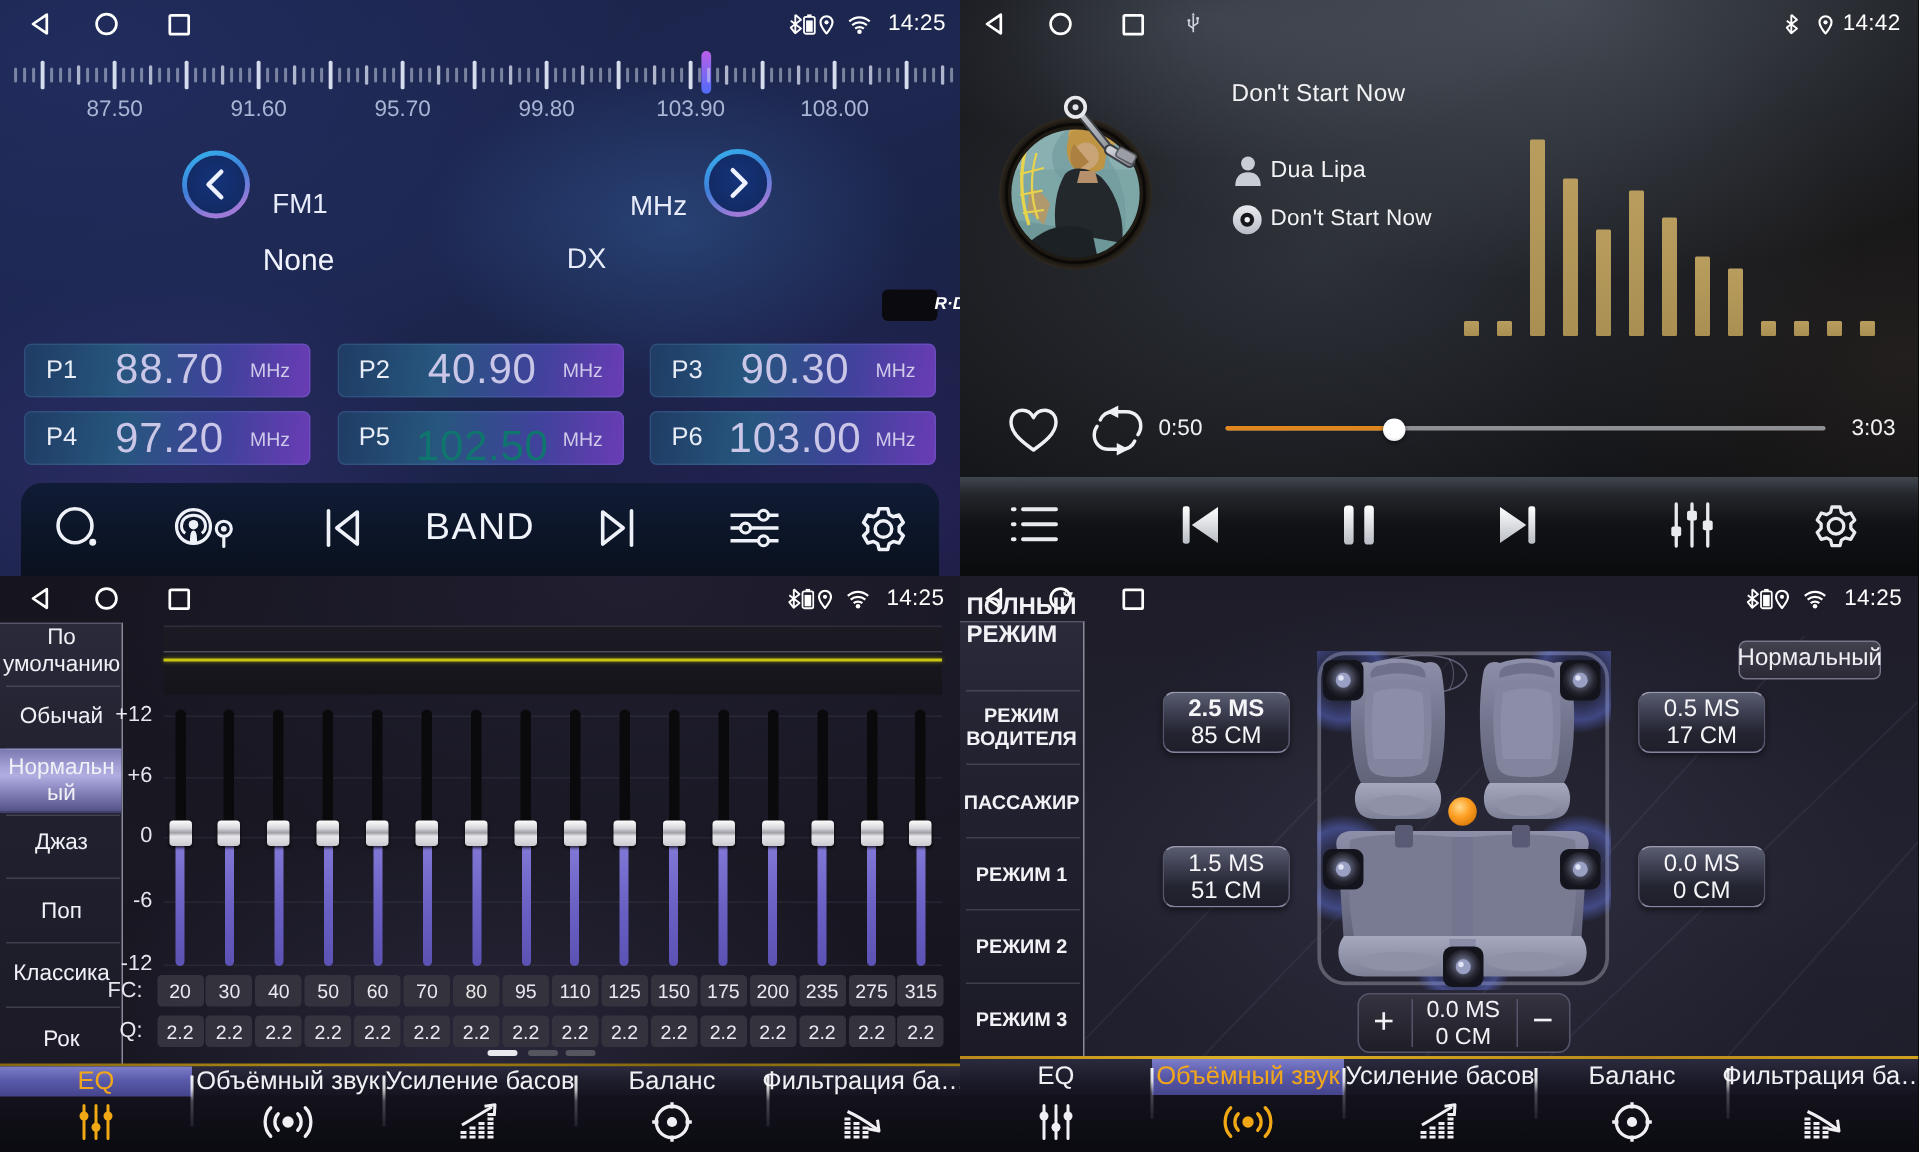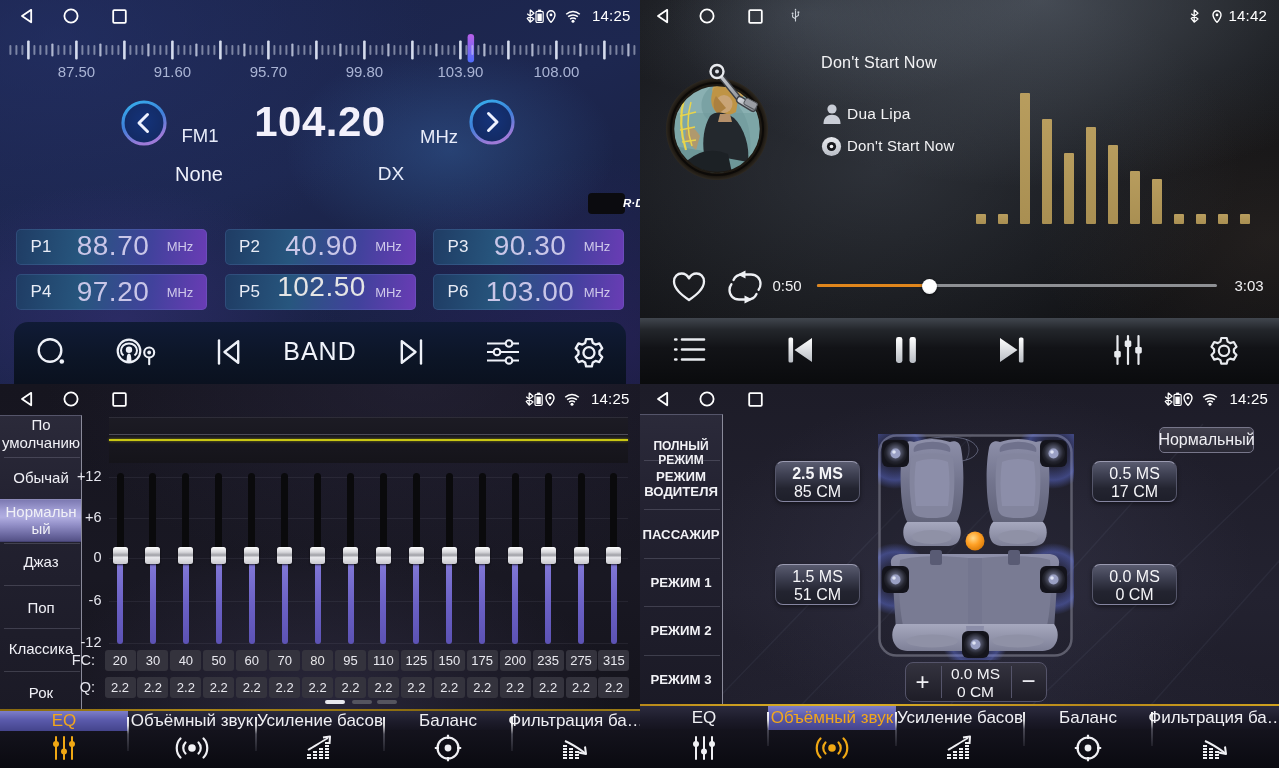--- a/index.html
+++ b/index.html
@@ -191,7 +191,6 @@
       <path d="M19.5 14.5 L28 23 L19.5 31.5" fill="none" stroke="#eef2ff" stroke-width="3" stroke-linecap="round" stroke-linejoin="round"></path>
     </svg>
     <div class="txt" style="font-size:18.5px;color:#e8ecfa;font-weight:400;line-height:1.18;left:200px;top:136px;transform:translate(-50%,-50%);text-align:center;">FM1</div>
-    <div class="txt" style="font-size:42px;color:#f3f1fb;font-weight:700;line-height:1.18;letter-spacing:0.5px;left:320px;top:122px;transform:translate(-50%,-50%);text-align:center;">104.20</div>
     <div class="txt" style="font-size:18.5px;color:#e8ecfa;font-weight:400;line-height:1.18;left:439px;top:137px;transform:translate(-50%,-50%);text-align:center;">MHz</div>
     <div class="txt" style="font-size:20px;color:#f0f2fc;font-weight:400;line-height:1.18;left:199px;top:175px;transform:translate(-50%,-50%);text-align:center;">None</div>
     <div class="txt" style="font-size:19px;color:#e8ecfa;font-weight:400;line-height:1.18;left:391px;top:174px;transform:translate(-50%,-50%);text-align:center;">DX</div>

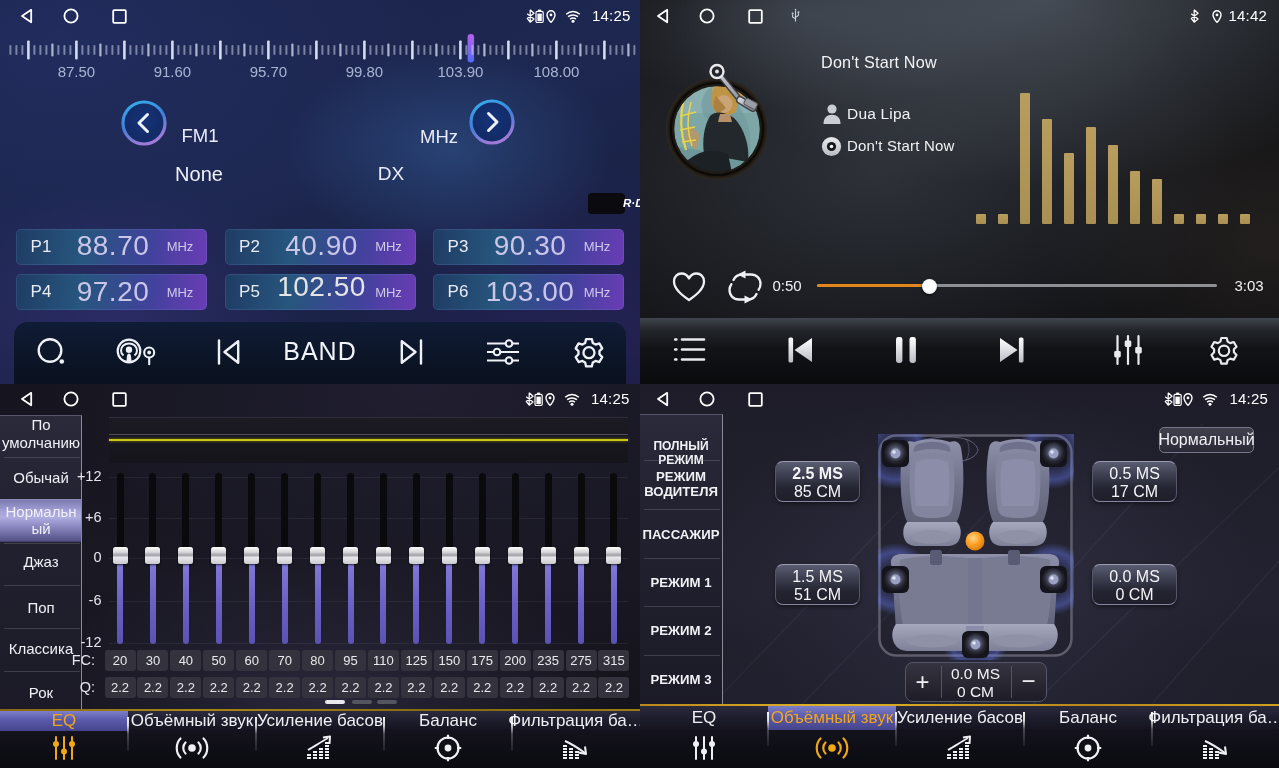--- a/index.html
+++ b/index.html
@@ -214,7 +214,7 @@
     <div class="txt" style="font-size:13px;color:#cfc9ea;font-weight:400;line-height:1.18;left:180.0px;top:292.5px;transform:translate(-50%,-50%);text-align:center;">MHz</div>
     <div class="ab" style="left:224.5px;top:274px;width:191px;height:36px;background:linear-gradient(98deg,#1f3c64 0%,#27567e 35%,#41429c 70%,#6a3cb5 100%);border-radius:5px;box-shadow:inset 0 0 0 1px rgba(120,150,220,0.18);"></div>
     <div class="txt" style="font-size:17px;color:#e8ecf6;font-weight:400;line-height:1.18;left:249.5px;top:292px;transform:translate(-50%,-50%);text-align:center;">P5</div>
-    <div class="txt" style="font-size:28px;color:#e5e5e5;font-weight:400;line-height:1.18;letter-spacing:0.5px;left:321.5px;top:287px;transform:translate(-50%,-50%);text-align:center;">102.50</div>
+    <div class="txt" style="font-size:28px;color:#0f766e;font-weight:400;line-height:1.18;letter-spacing:0.5px;left:321.5px;top:297px;transform:translate(-50%,-50%);text-align:center;">102.50</div>
     <div class="txt" style="font-size:13px;color:#cfc9ea;font-weight:400;line-height:1.18;left:388.5px;top:292.5px;transform:translate(-50%,-50%);text-align:center;">MHz</div>
     <div class="ab" style="left:433.0px;top:274px;width:191px;height:36px;background:linear-gradient(98deg,#1f3c64 0%,#27567e 35%,#41429c 70%,#6a3cb5 100%);border-radius:5px;box-shadow:inset 0 0 0 1px rgba(120,150,220,0.18);"></div>
     <div class="txt" style="font-size:17px;color:#e8ecf6;font-weight:400;line-height:1.18;left:458.0px;top:292px;transform:translate(-50%,-50%);text-align:center;">P6</div>

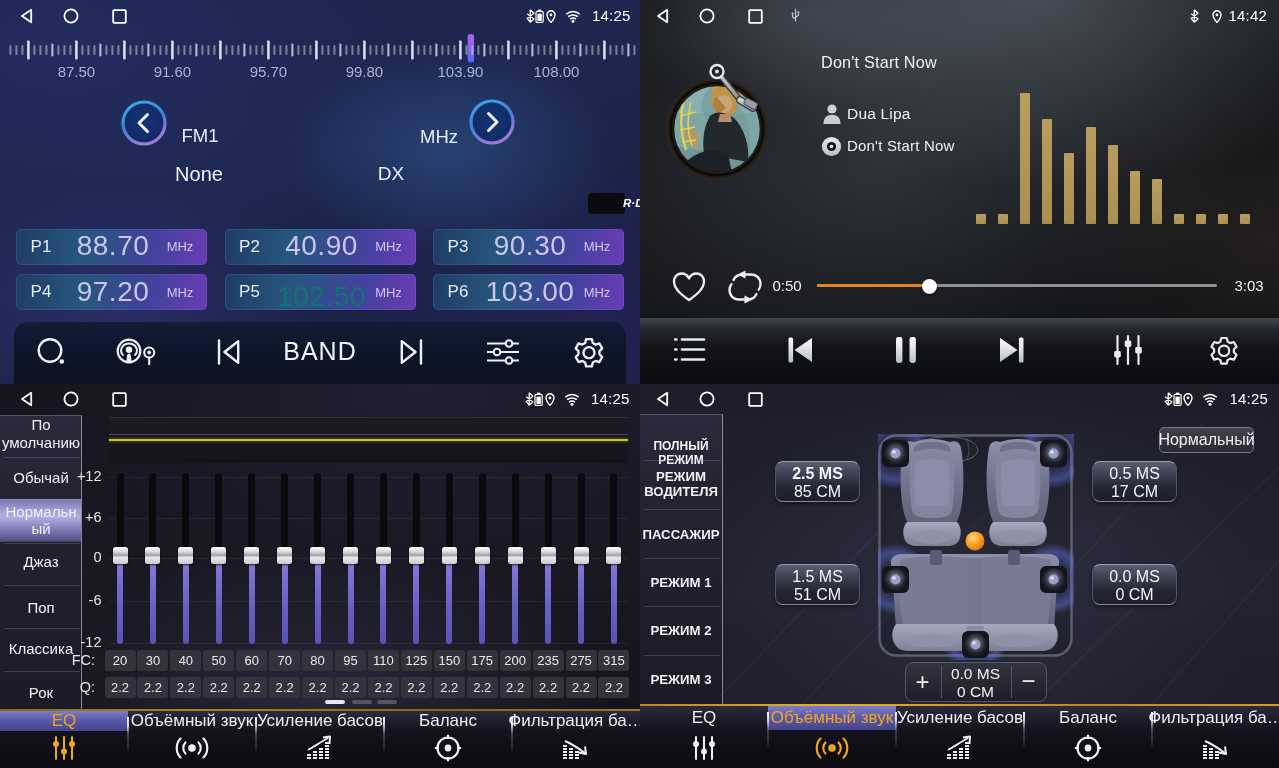--- a/index.html
+++ b/index.html
@@ -718,7 +718,7 @@
       </g>
     </svg>
     <div class="ab" style="left:640px;top:414px;width:83px;height:294px;background:linear-gradient(180deg,#2b2a3a 0%,#232231 30%,#1b1a26 100%);border-right:1px solid #8a8a9a;border-top:1px solid #55556a;"></div>
-    <div class="txt" style="font-size:12px;color:#f2f2f6;font-weight:700;line-height:1.18;left:681px;top:453px;transform:translate(-50%,-50%);text-align:center;">ПОЛНЫЙ<br>РЕЖИМ</div>
+    <div class="txt" style="font-size:16px;color:#f2f2f6;font-weight:700;line-height:1.18;left:681px;top:415px;transform:translate(-50%,-50%);text-align:left;">ПОЛНЫЙ<br>РЕЖИМ</div>
     <div class="txt" style="font-size:13.2px;color:#f2f2f6;font-weight:700;line-height:1.18;left:681px;top:484.5px;transform:translate(-50%,-50%);text-align:center;">РЕЖИМ<br>ВОДИТЕЛЯ</div>
     <div class="txt" style="font-size:13.2px;color:#f2f2f6;font-weight:700;line-height:1.18;left:681px;top:535px;transform:translate(-50%,-50%);text-align:right;">ПАССАЖИР</div>
     <div class="txt" style="font-size:13.2px;color:#f2f2f6;font-weight:700;line-height:1.18;left:681px;top:582.5px;transform:translate(-50%,-50%);">РЕЖИМ 1</div>

